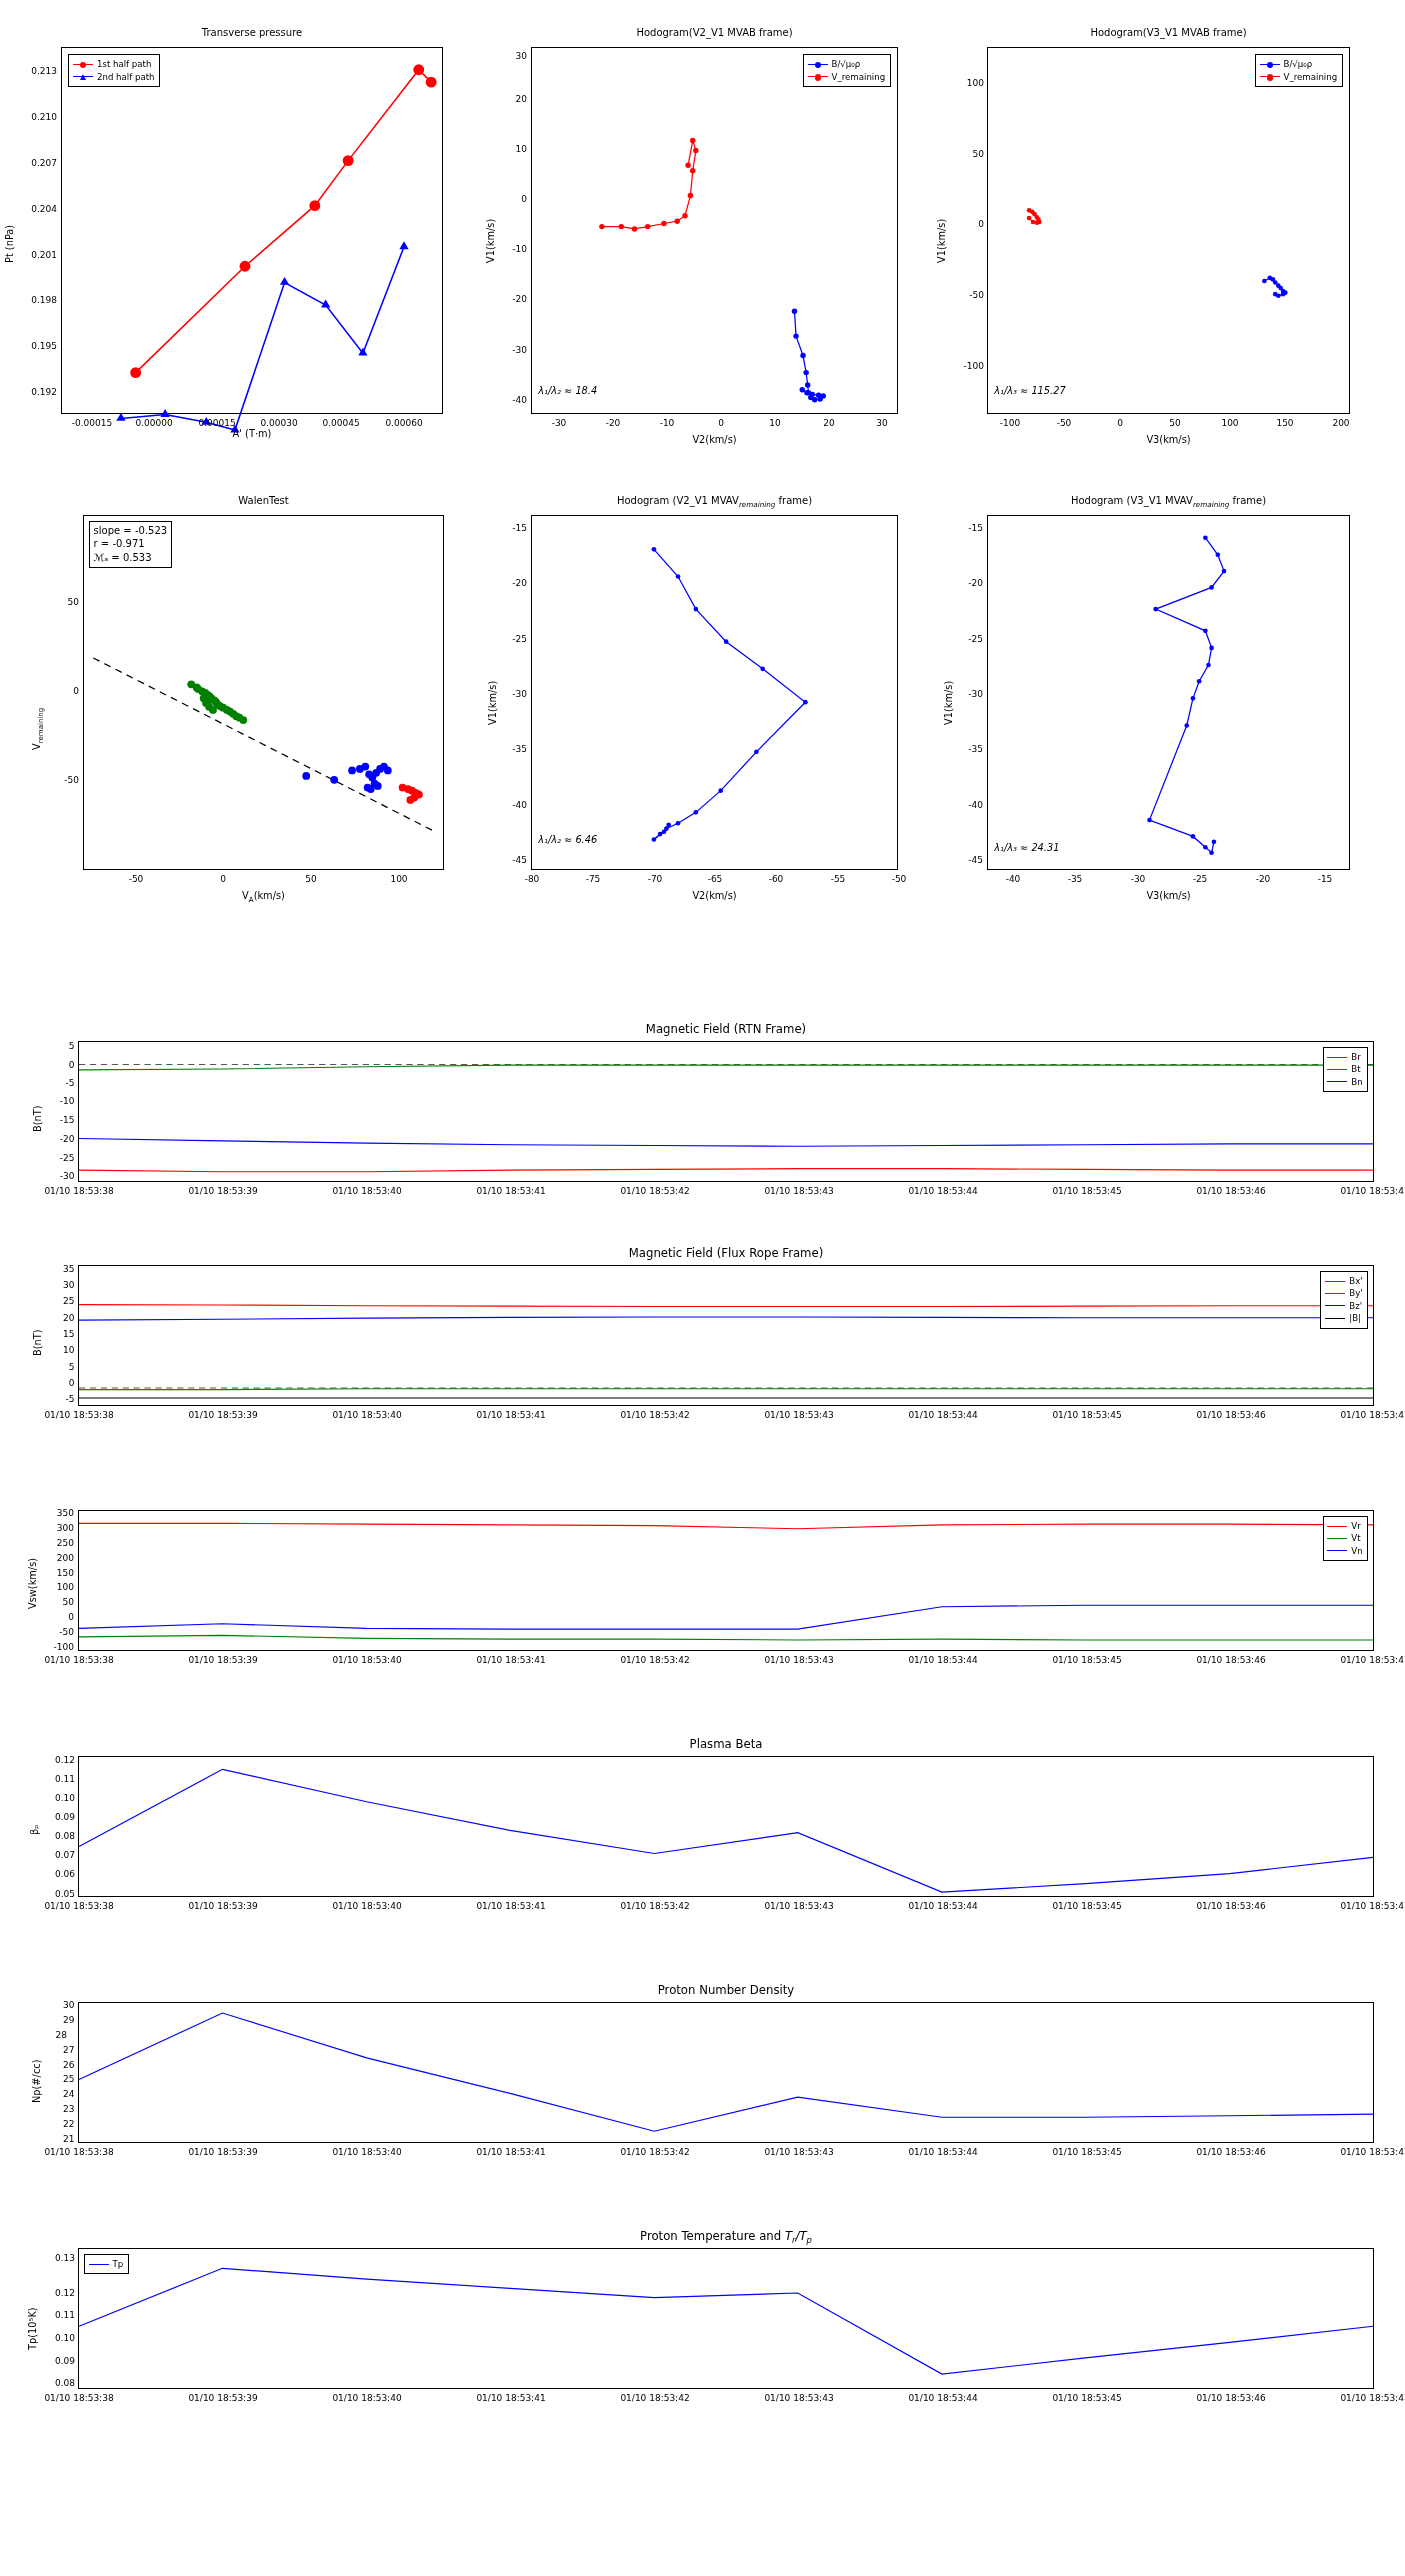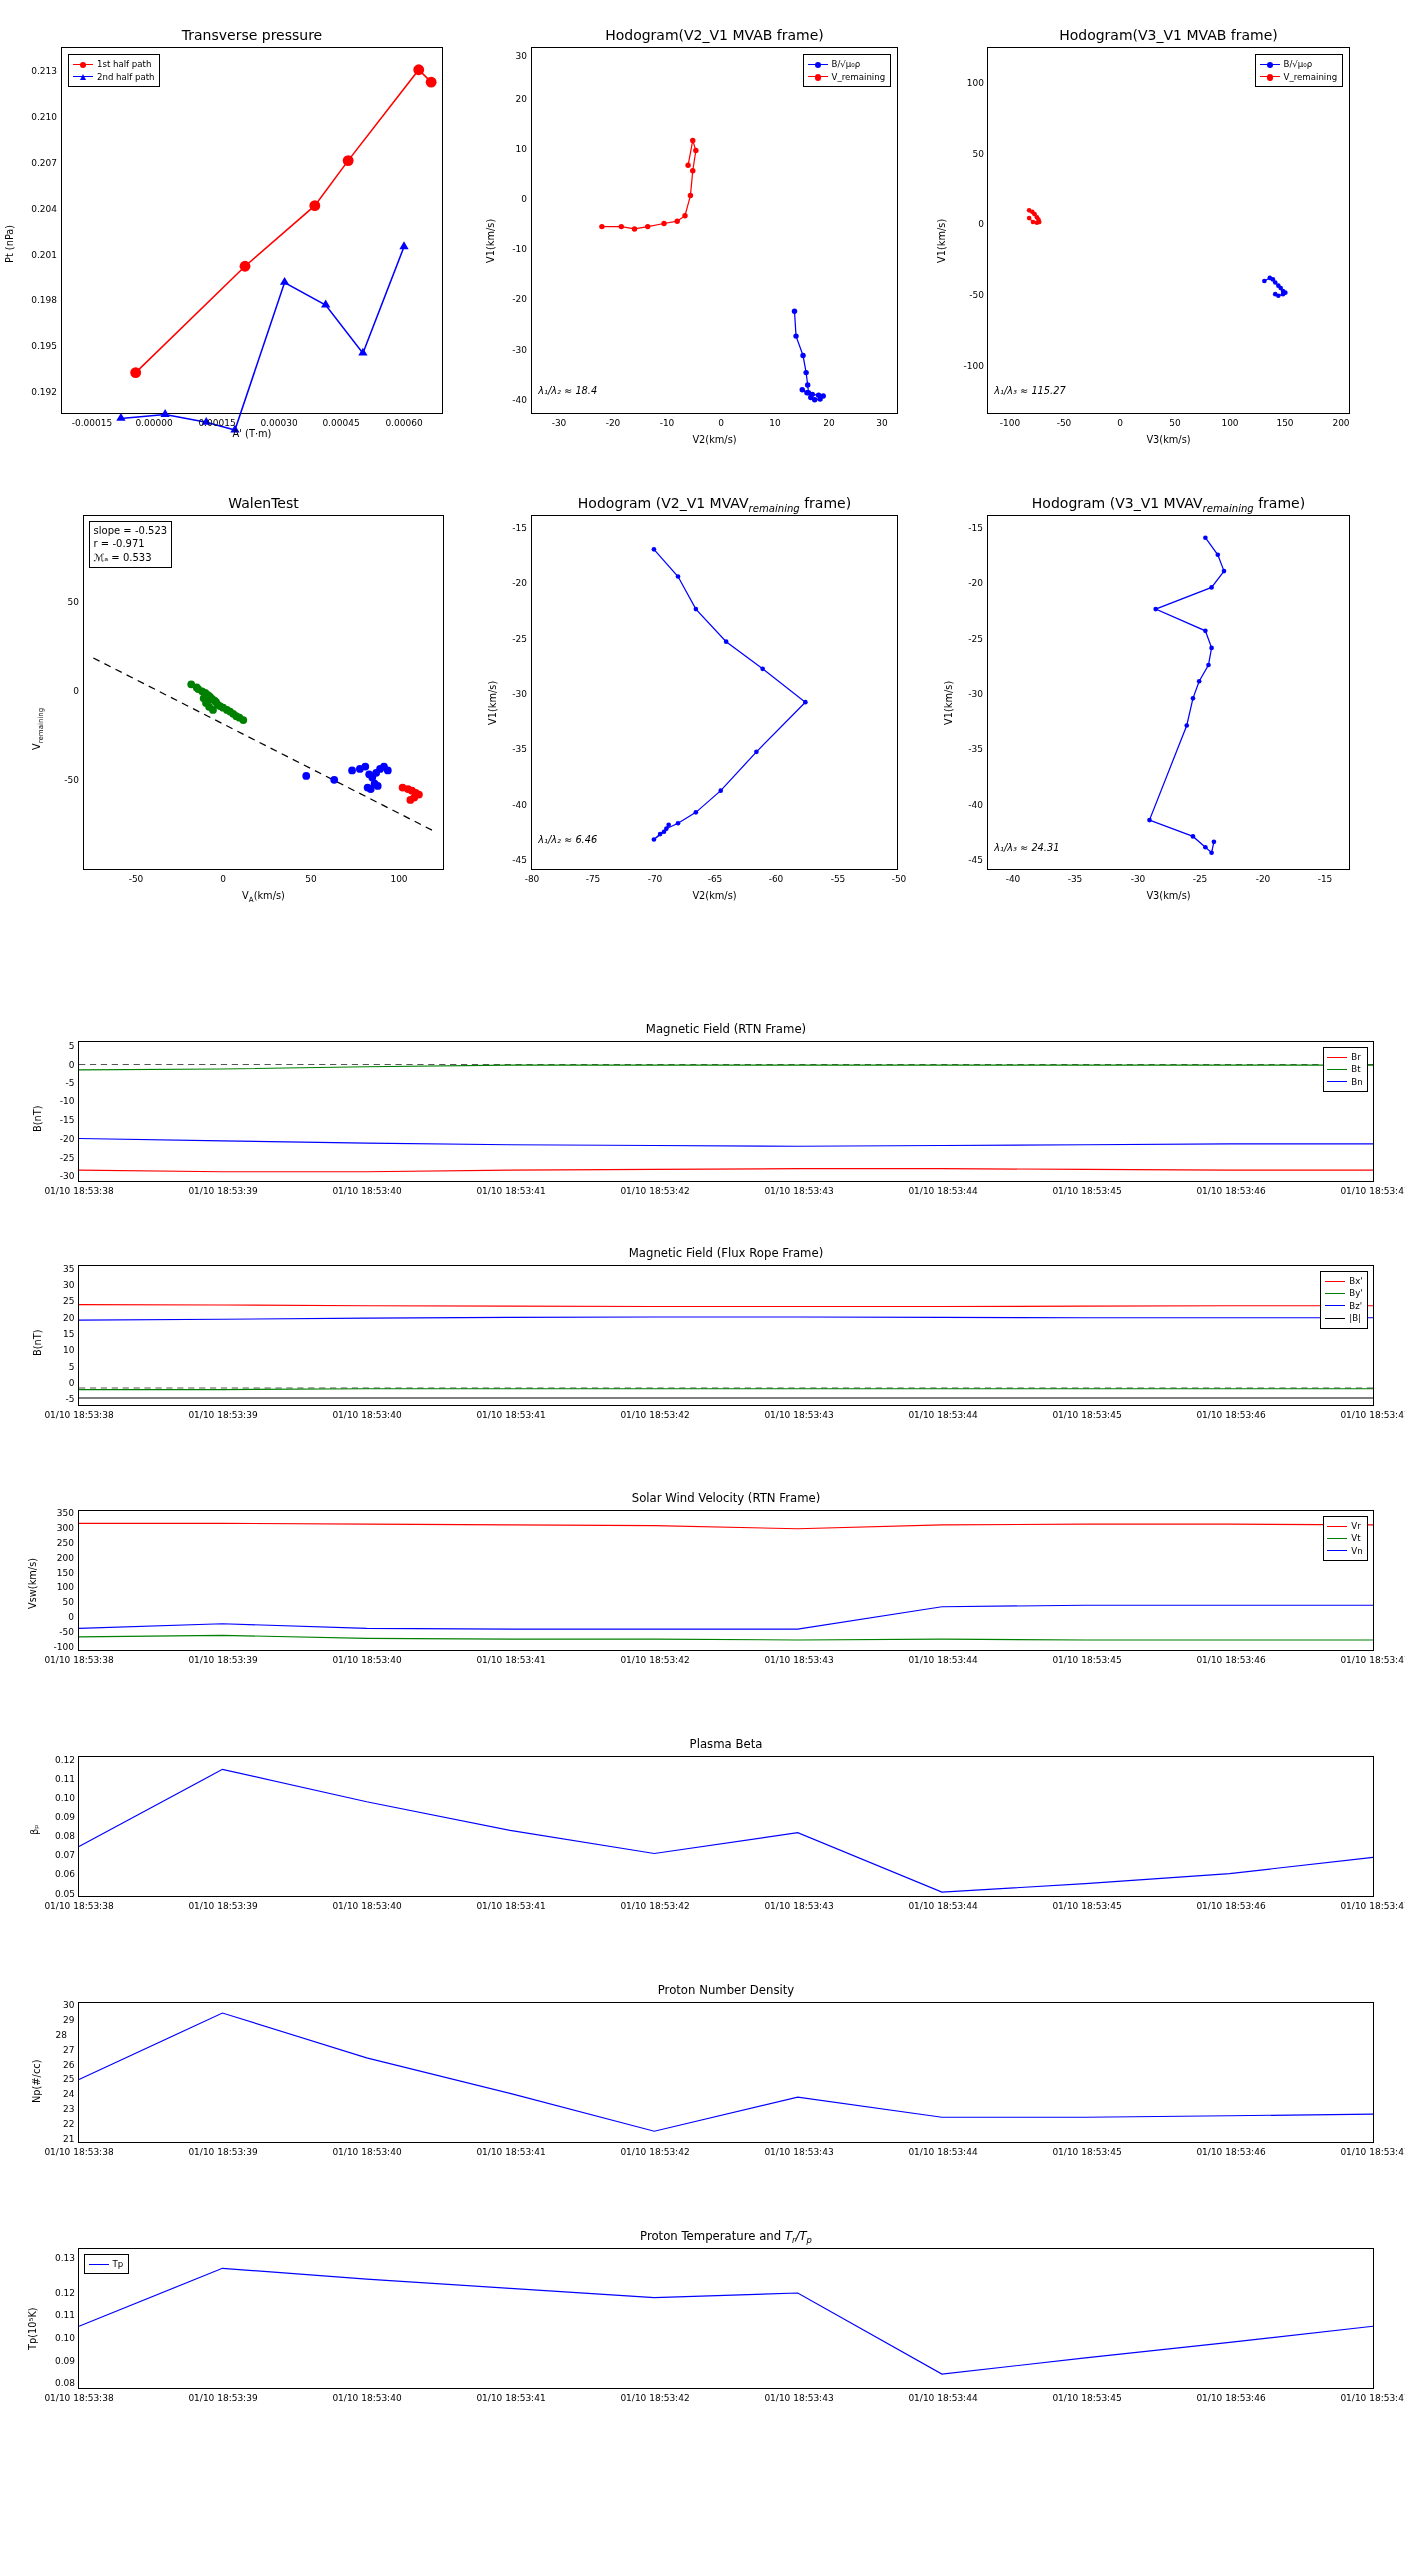--- a/index.html
+++ b/index.html
@@ -30,7 +30,7 @@
     right: 0;
     top: -20px;
     text-align: center;
-    font-size: 14px;
+    font-size: 10px;
     color: #000;
     white-space: nowrap;
   }

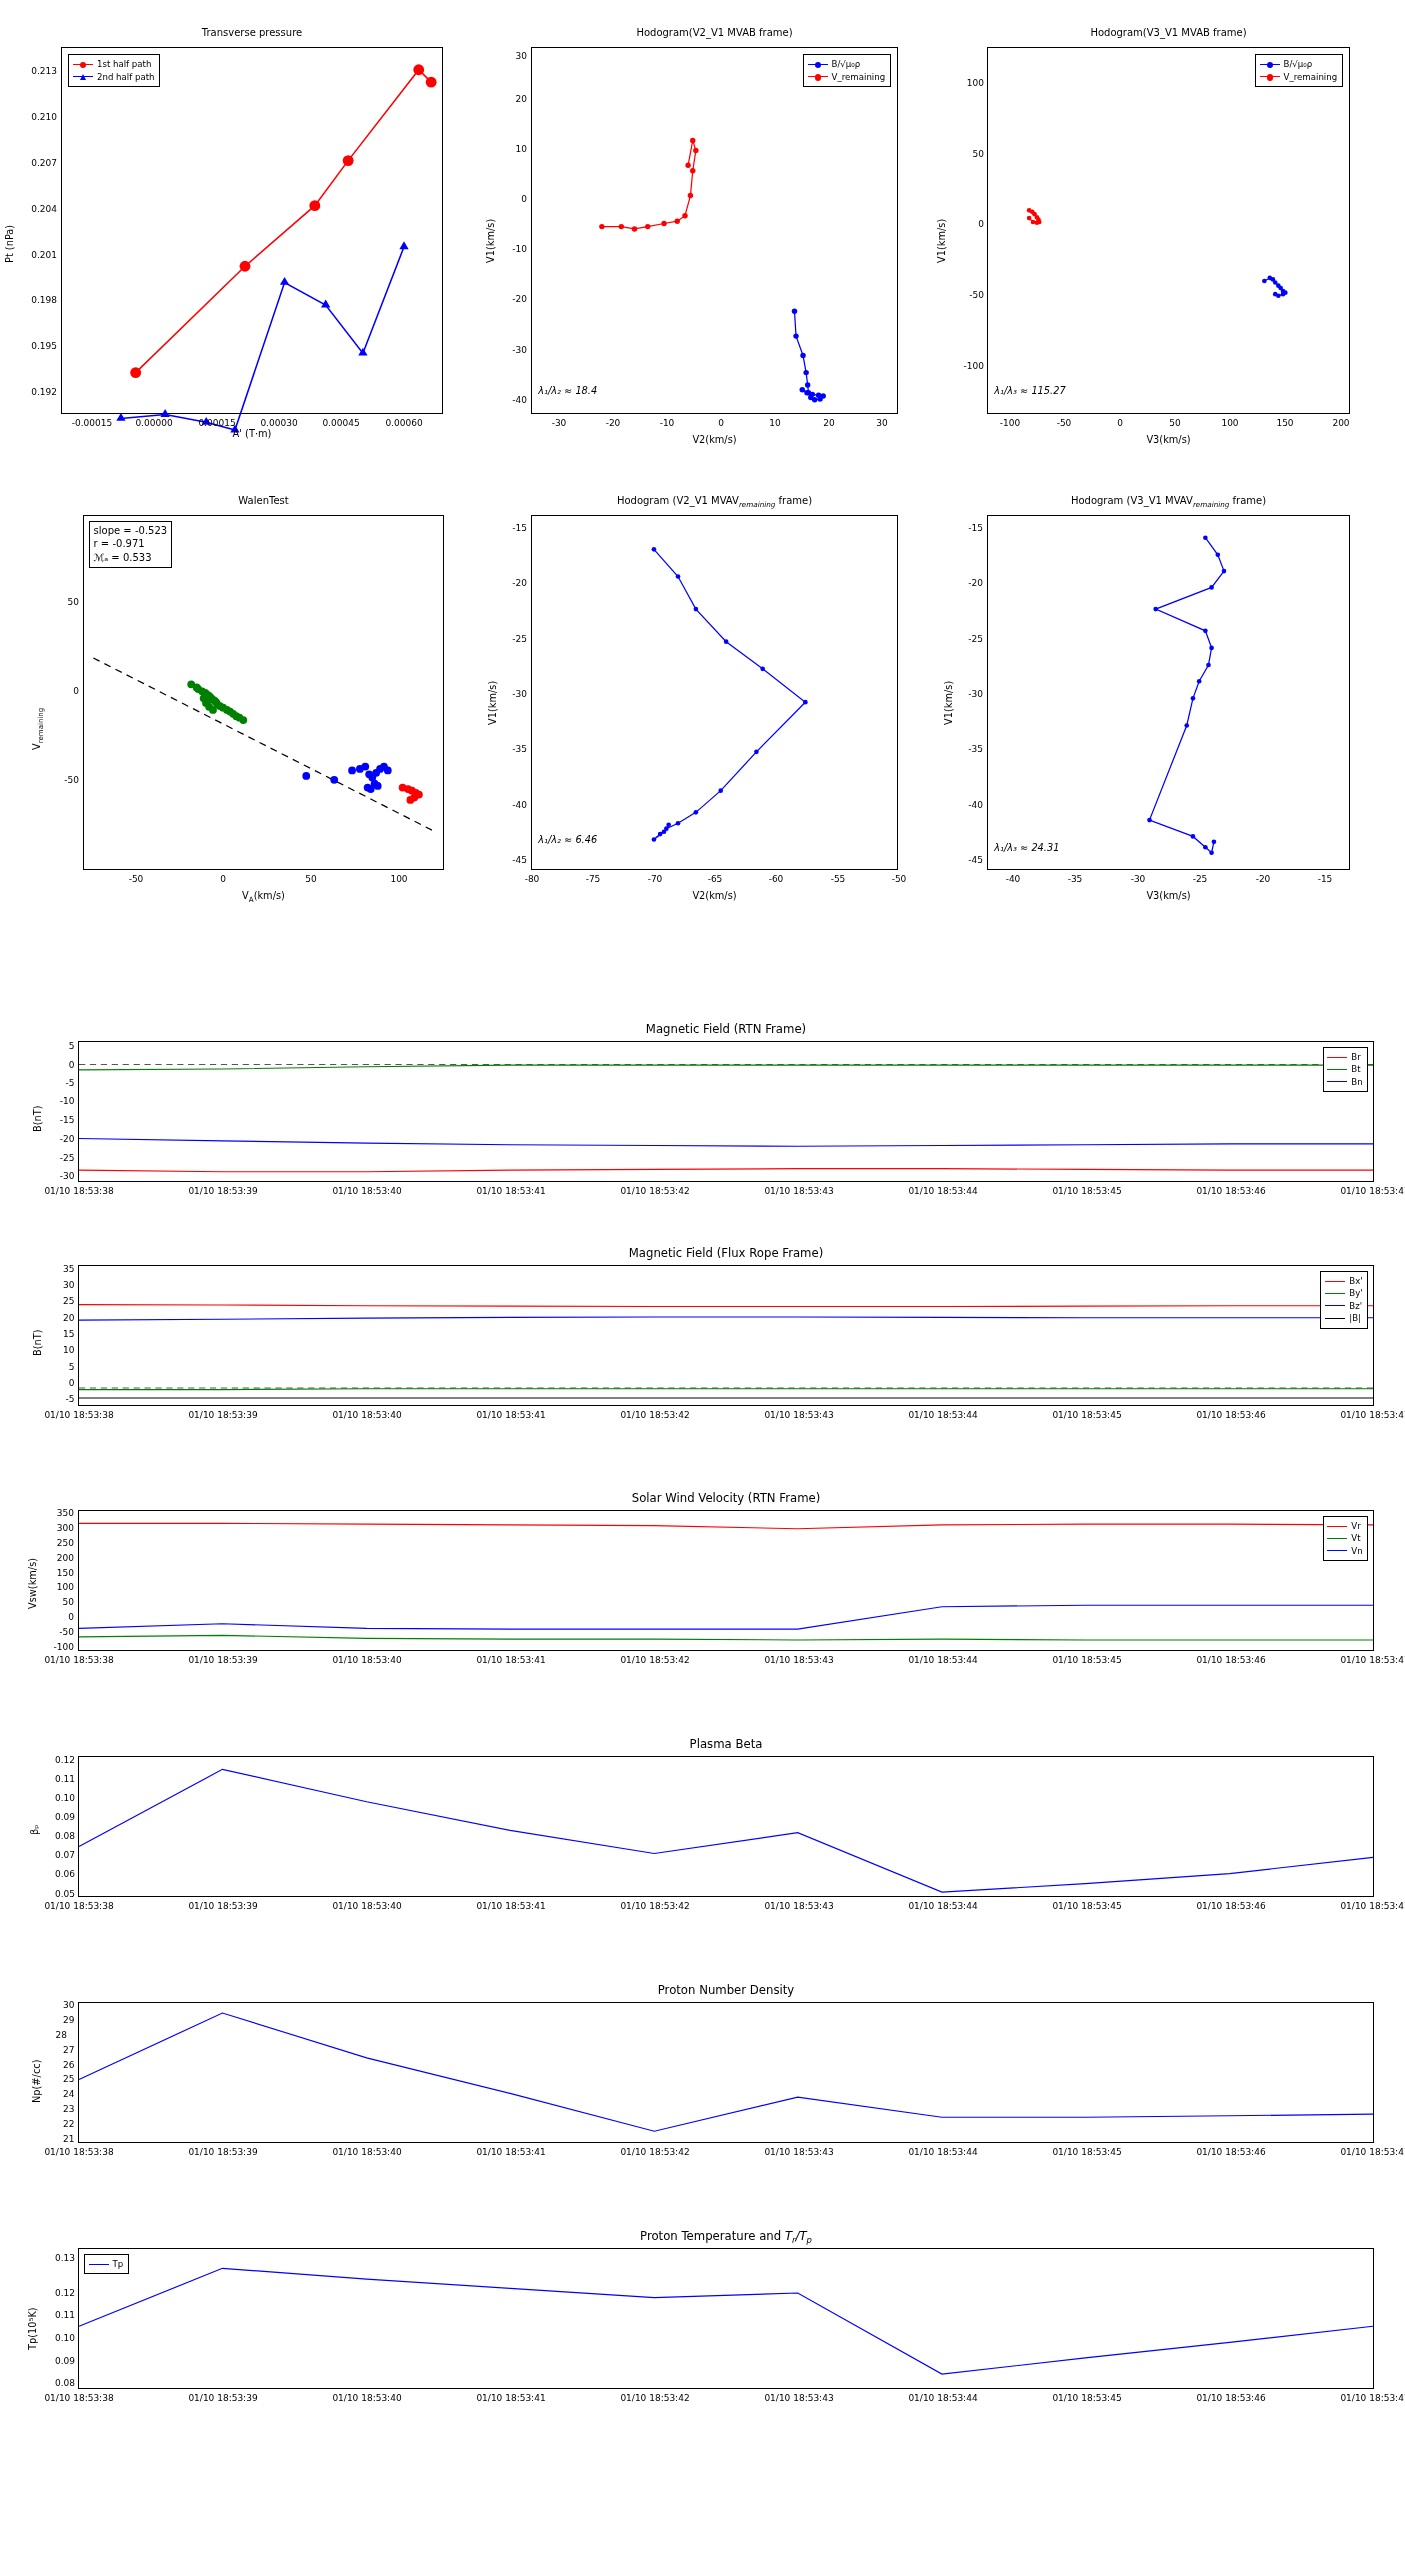--- a/index.html
+++ b/index.html
@@ -602,7 +602,6 @@
   </div>
 
   <div class="panel" style="left:78px; top:1510px; width:1296px; height:141px;">
-    <div class="ts-title">Solar Wind Velocity (RTN Frame)</div>
     <div class="axes">
       <svg viewBox="0 0 1660 180" preserveAspectRatio="none">
         <polyline fill="none" stroke="#ff0000" stroke-width="1.5" points="0,16 184,16 369,17 553,18 738,19 922,23 1107,18 1291,17 1476,17 1660,18"></polyline>

